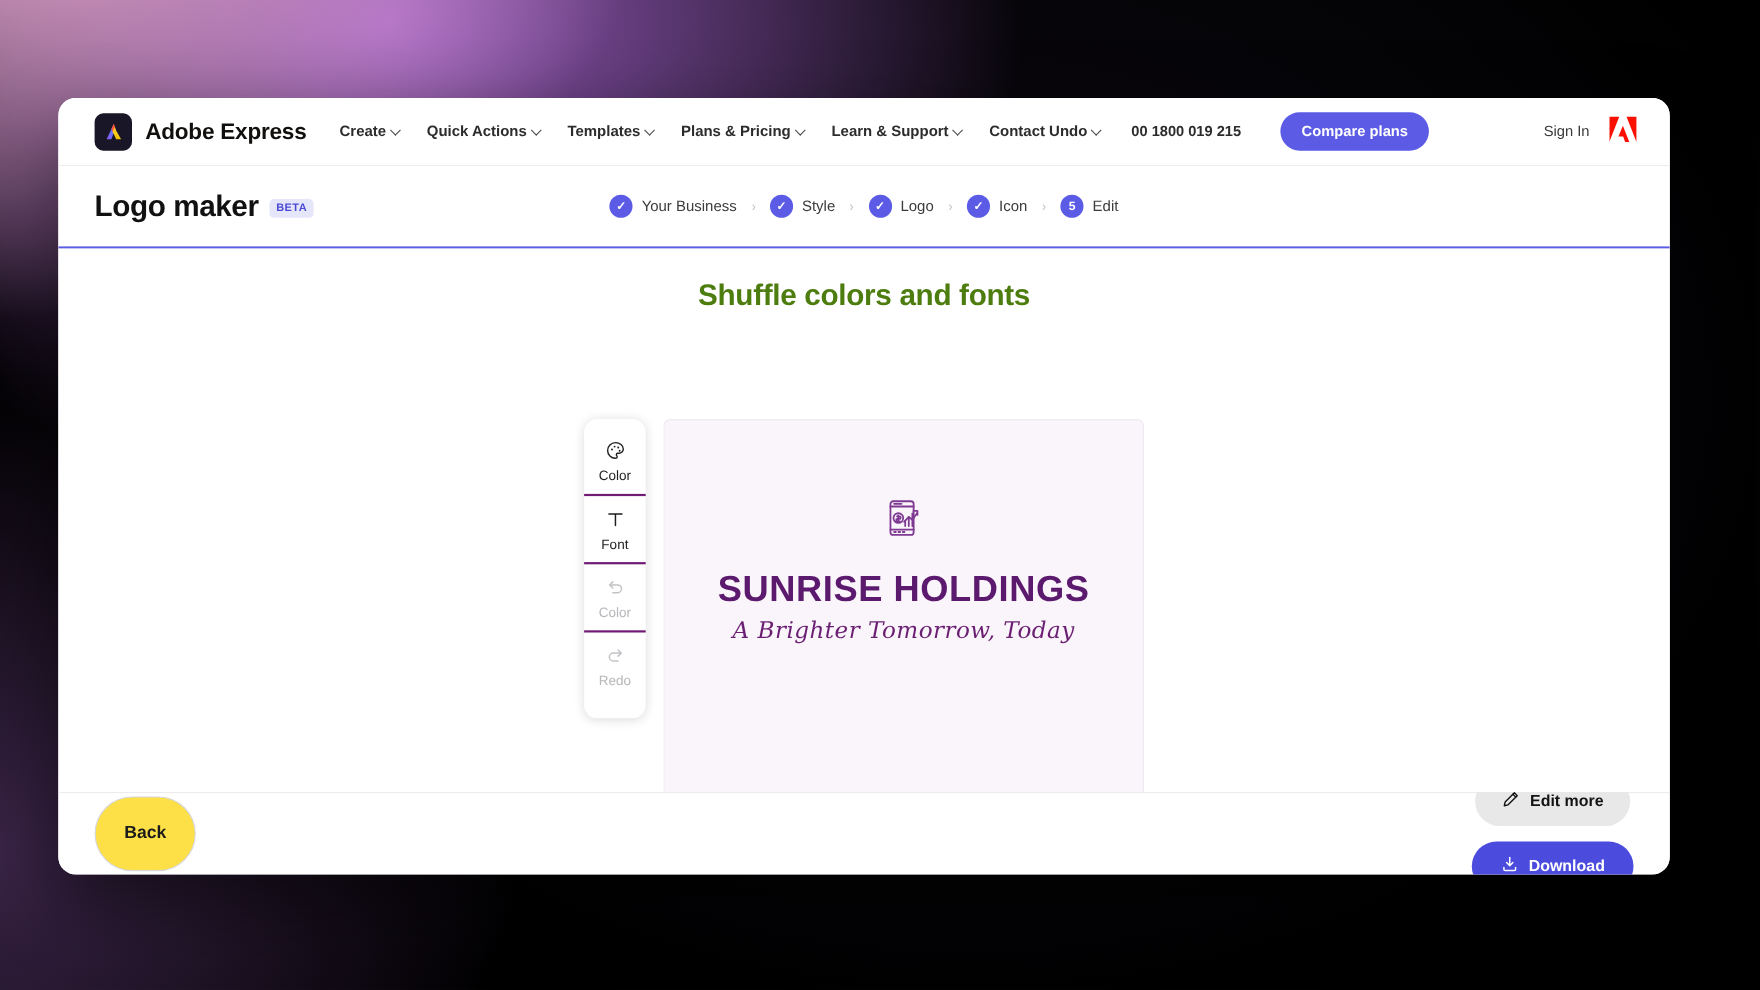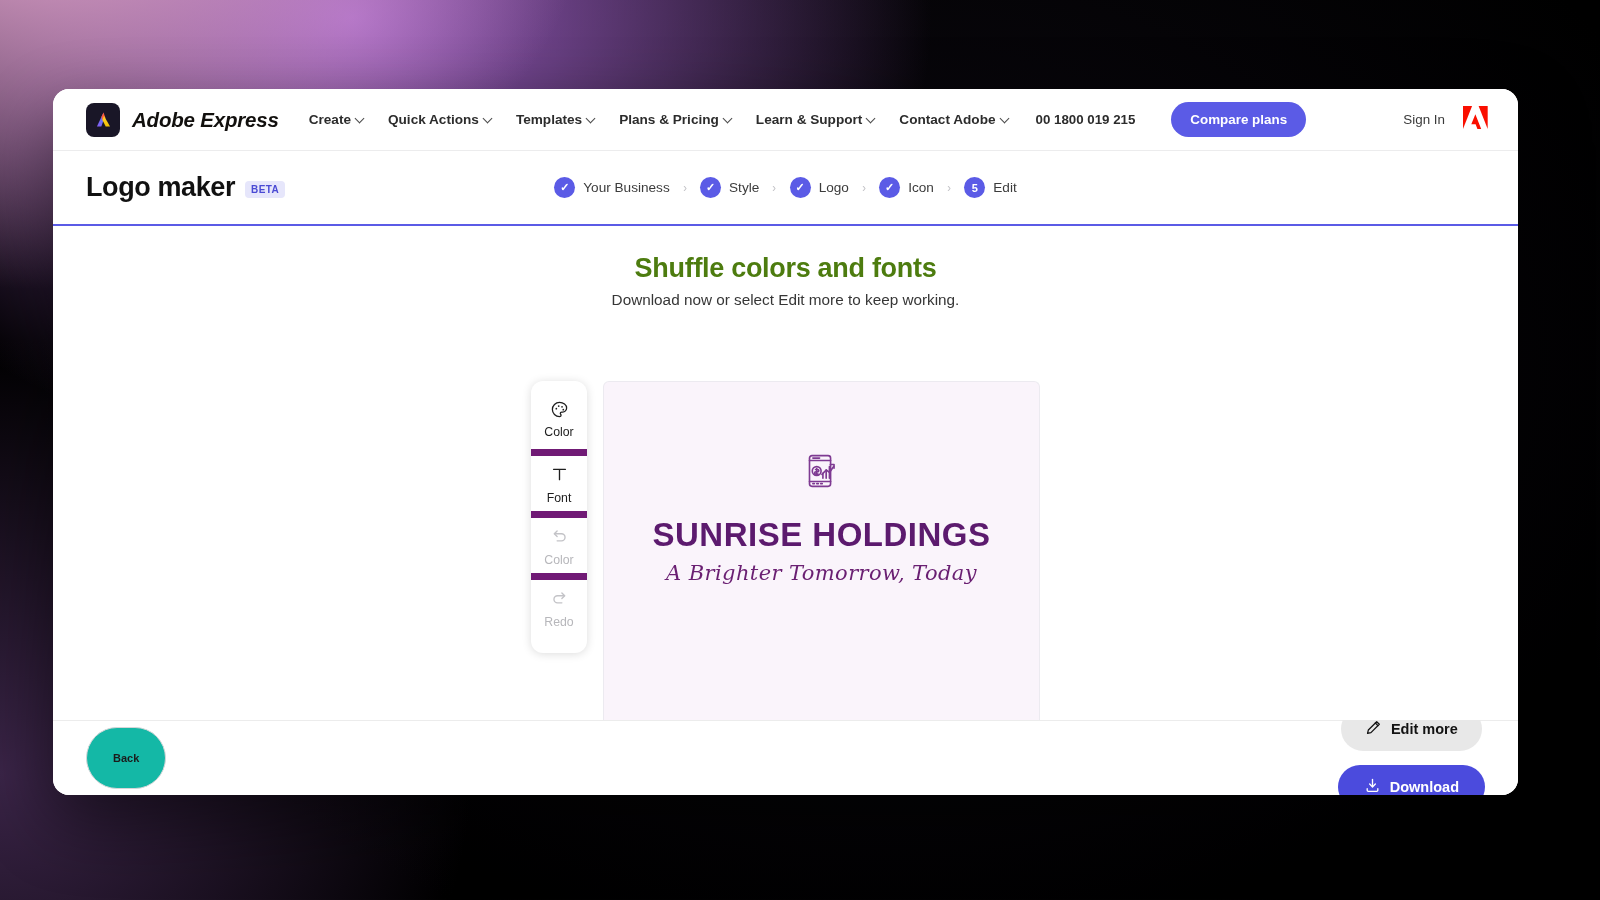--- a/index.html
+++ b/index.html
@@ -42,7 +42,7 @@
     border-bottom: 1px solid #ececed;
     background: #fff;
   }
-  .brand { display: flex; align-items: center; gap: 12px; margin-right: 30px; font-style: italic; }
+  .brand { display: flex; align-items: center; gap: 12px; margin-right: 30px; }
   .brand-mark {
     width: 34px; height: 34px; border-radius: 8px;
     background: #191627;

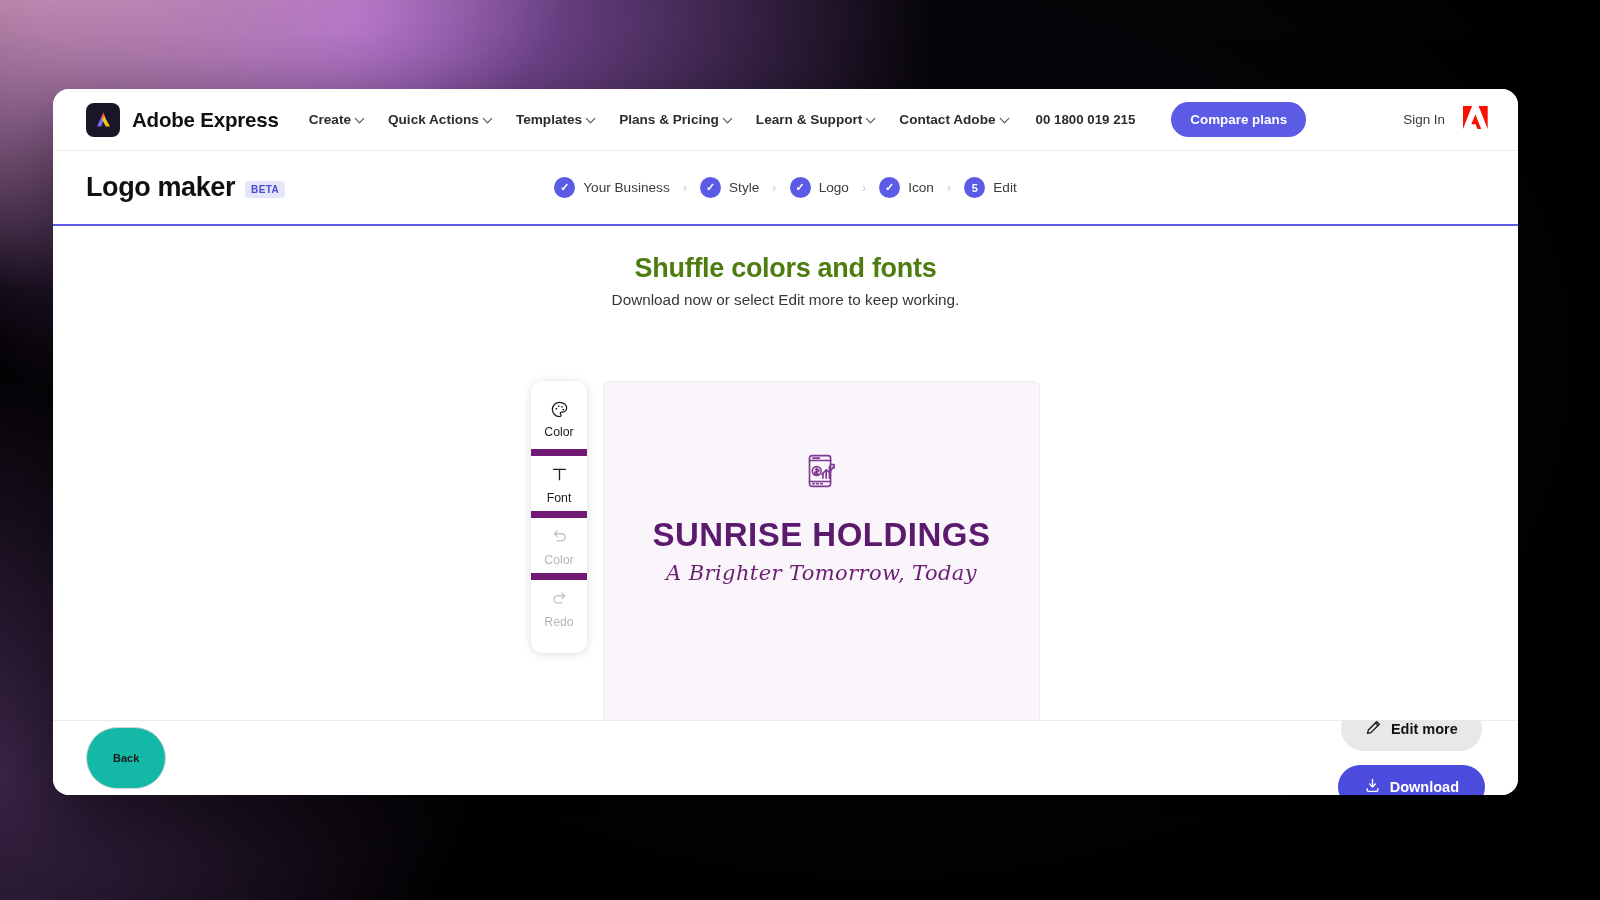--- a/index.html
+++ b/index.html
@@ -267,7 +267,7 @@
         <i class="chev"></i>
       </div>
       <div class="navlink">
-        <span>Contact Adobe</span>
+        <span>Contact Undo</span>
         <i class="chev"></i>
       </div>
     </div>

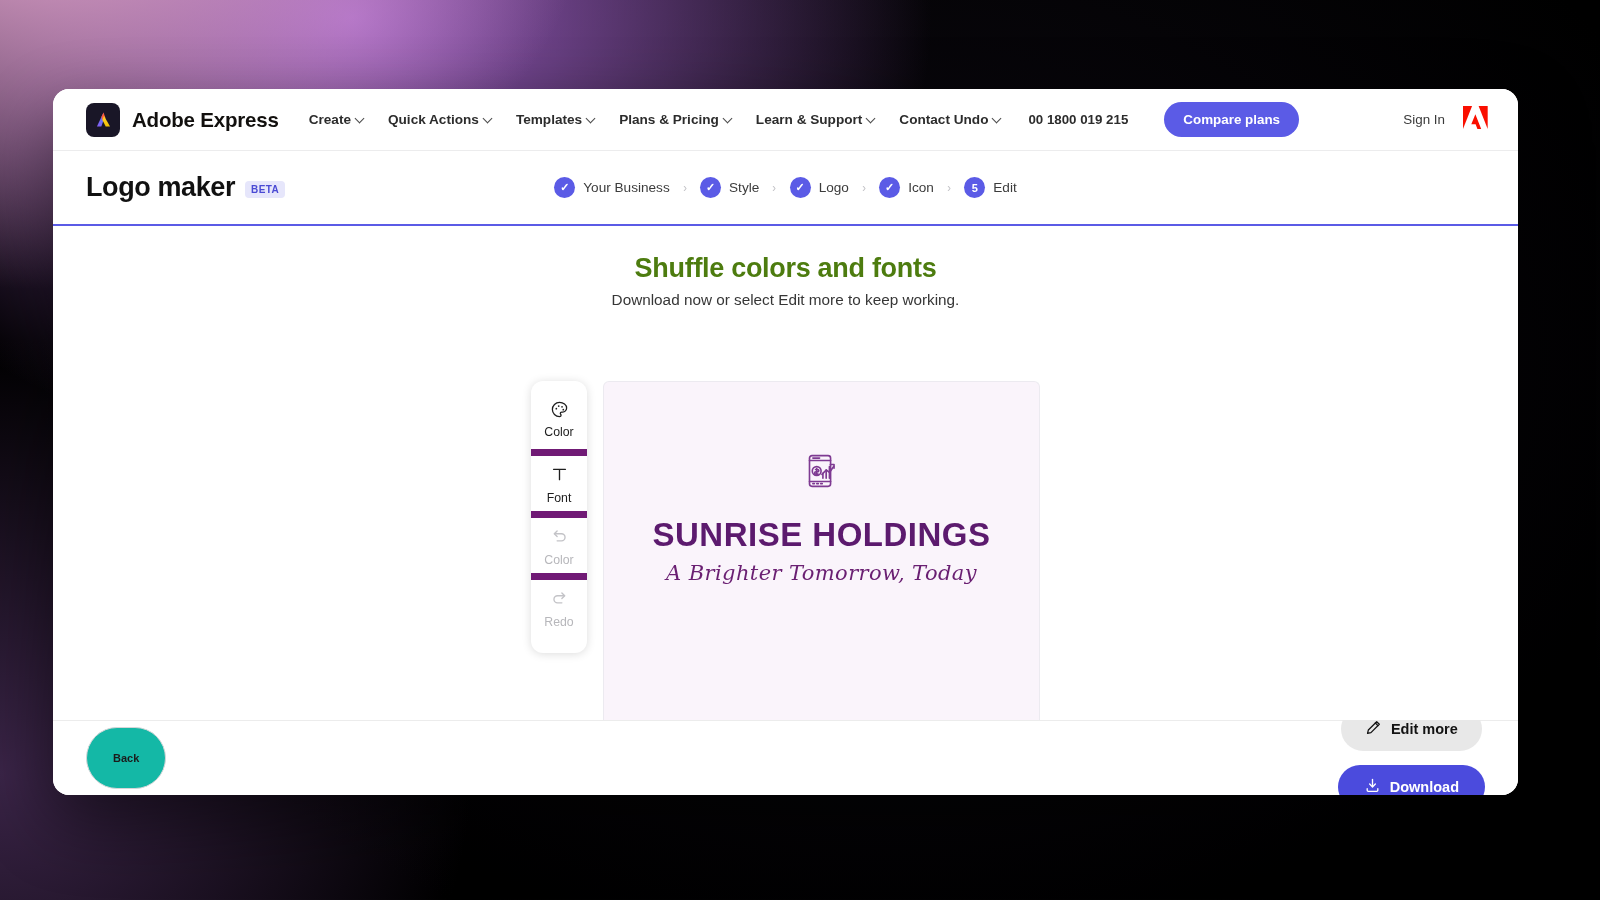--- a/index.html
+++ b/index.html
@@ -325,7 +325,6 @@
   <div id="main">
     <div id="heading">
       <h2>Shuffle colors and fonts</h2>
-      <p>Download now or select Edit more to keep working.</p>
     </div>
 
     <div id="editor">

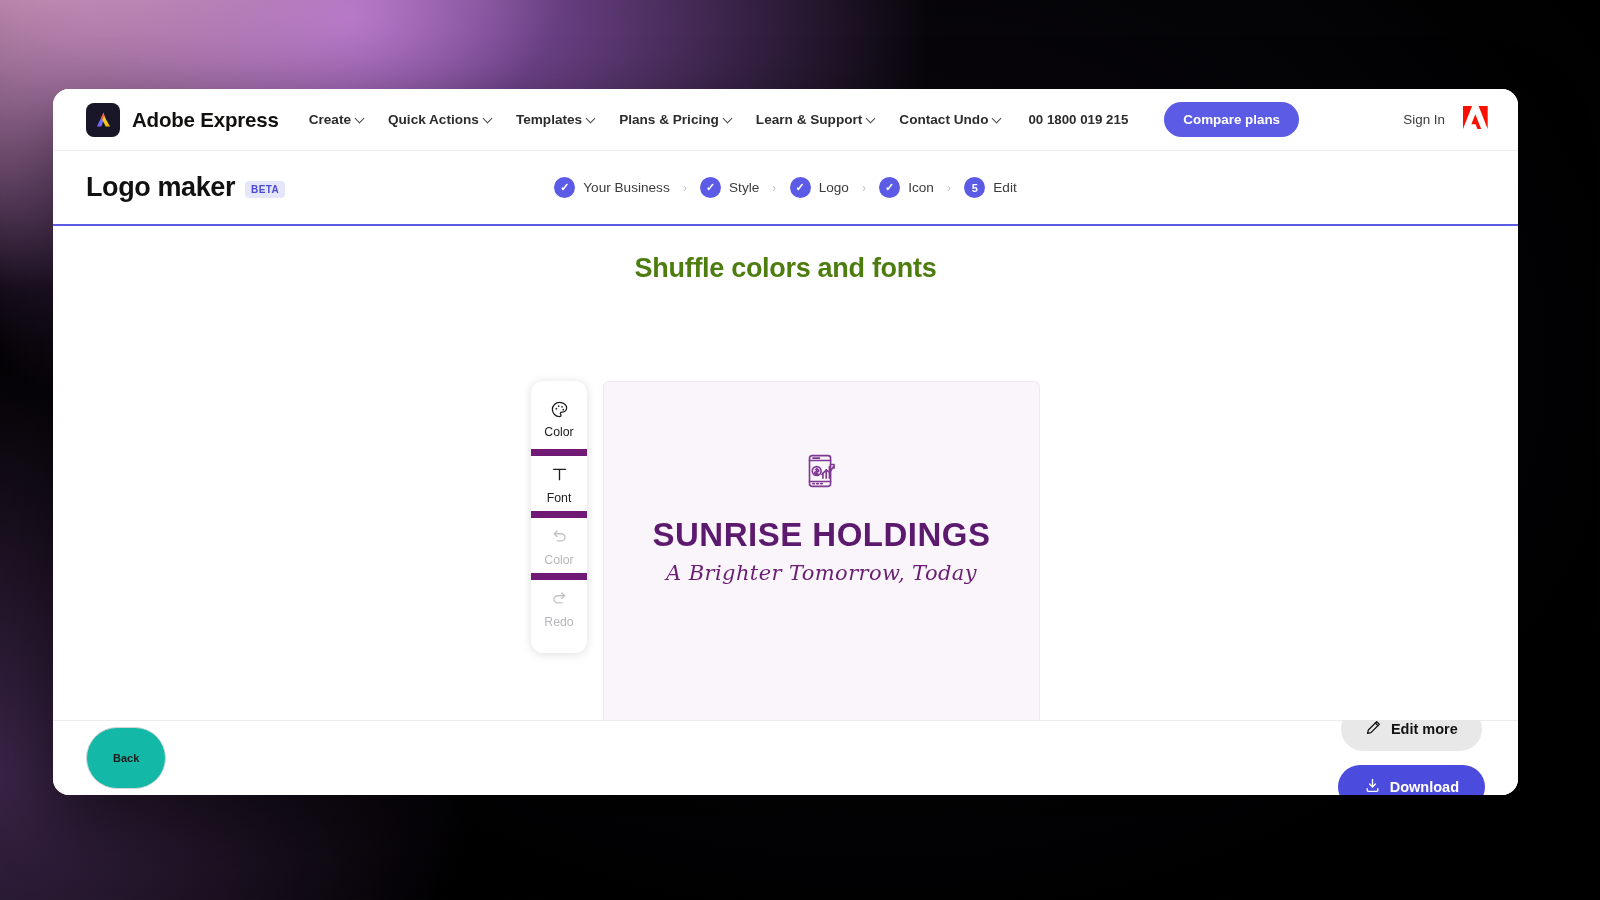--- a/index.html
+++ b/index.html
@@ -150,7 +150,7 @@
     align-items: center; justify-content: center;
     gap: 4px; cursor: pointer;
   }
-  .tool + .tool { border-top: 7px solid #701a75; text-align: center; }
+  .tool + .tool { border-top: 2px solid #701a75; text-align: center; }
   .tool .ticon { height: 24px; display: flex; align-items: center; justify-content: center; }
   .tool .tlabel { font-size: 12.3px; color: #1e1e1e; }
   .tool.disabled { cursor: default; }

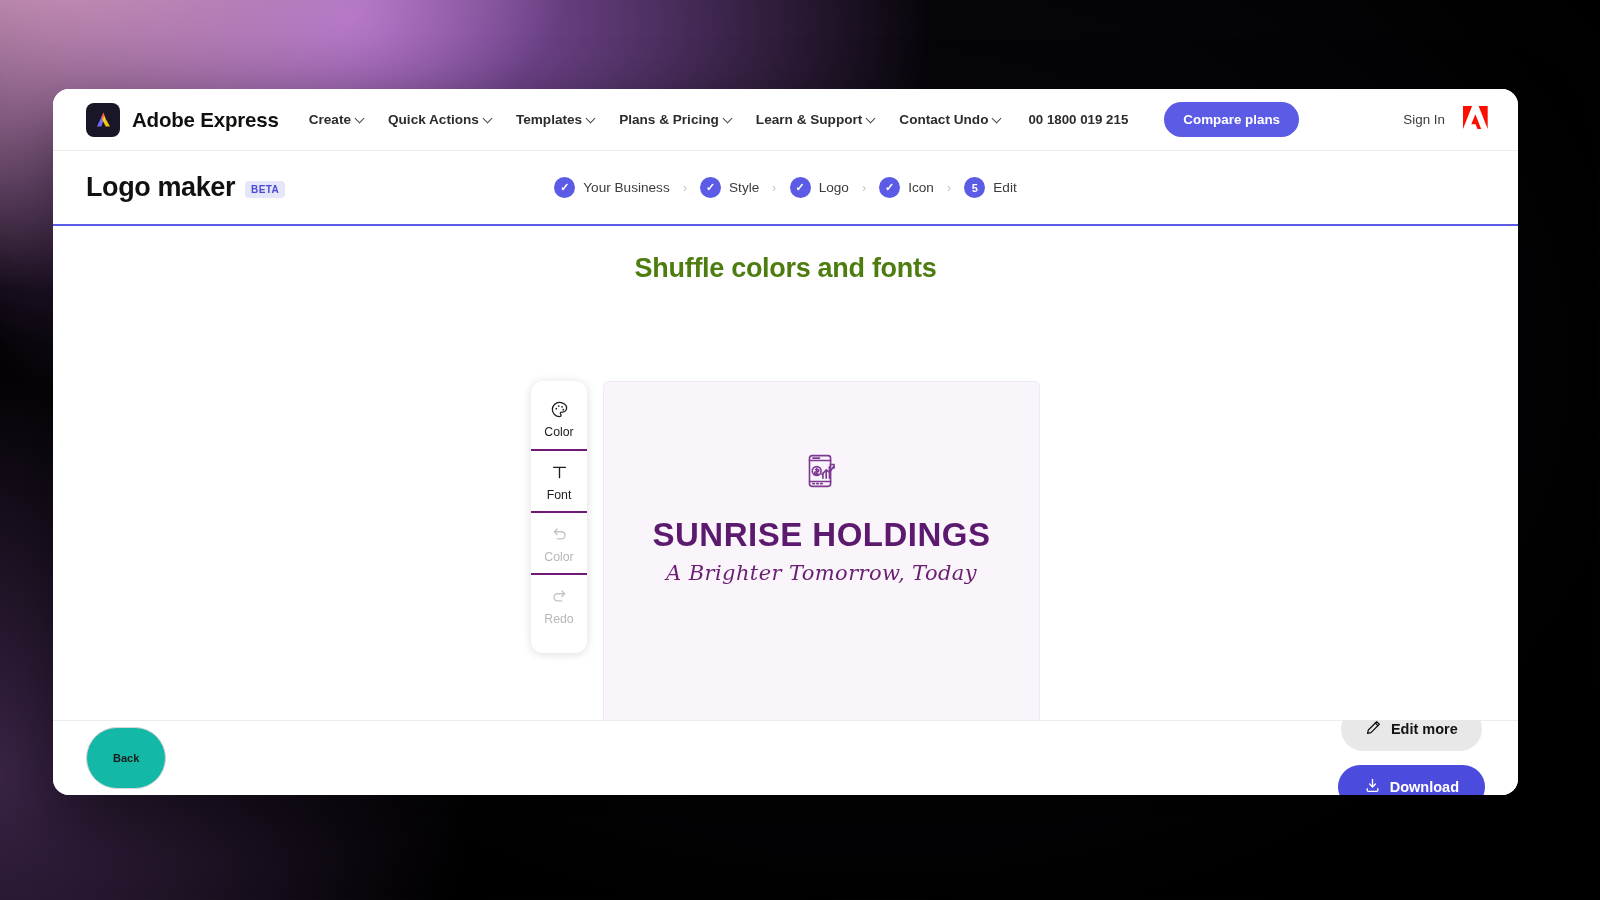--- a/index.html
+++ b/index.html
@@ -191,9 +191,9 @@
     background: #fff;
   }
   .back-btn {
-    background: #14b8a6; border: 1.5px solid #d6d6d8;
+    background: #fde047; border: 1.5px solid #d6d6d8;
     border-radius: 999px; padding: 24px 26px;
-    font-size: 11px; font-weight: 700; color: #1b1b1b;
+    font-size: 16px; font-weight: 700; color: #1b1b1b;
     cursor: pointer; font-family: inherit;
   }
   .footer-right { margin-left: auto; display: flex; align-items: center; gap: 14px; flex-direction: column; }

